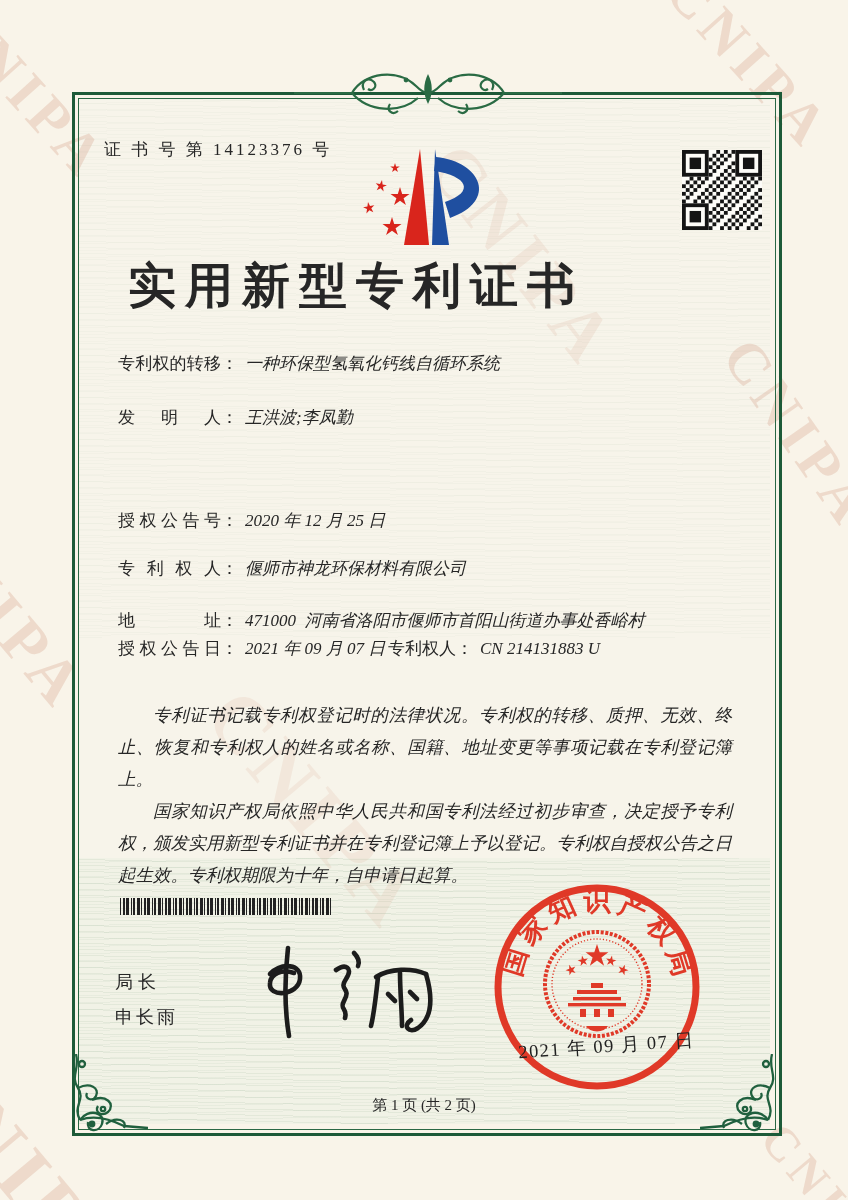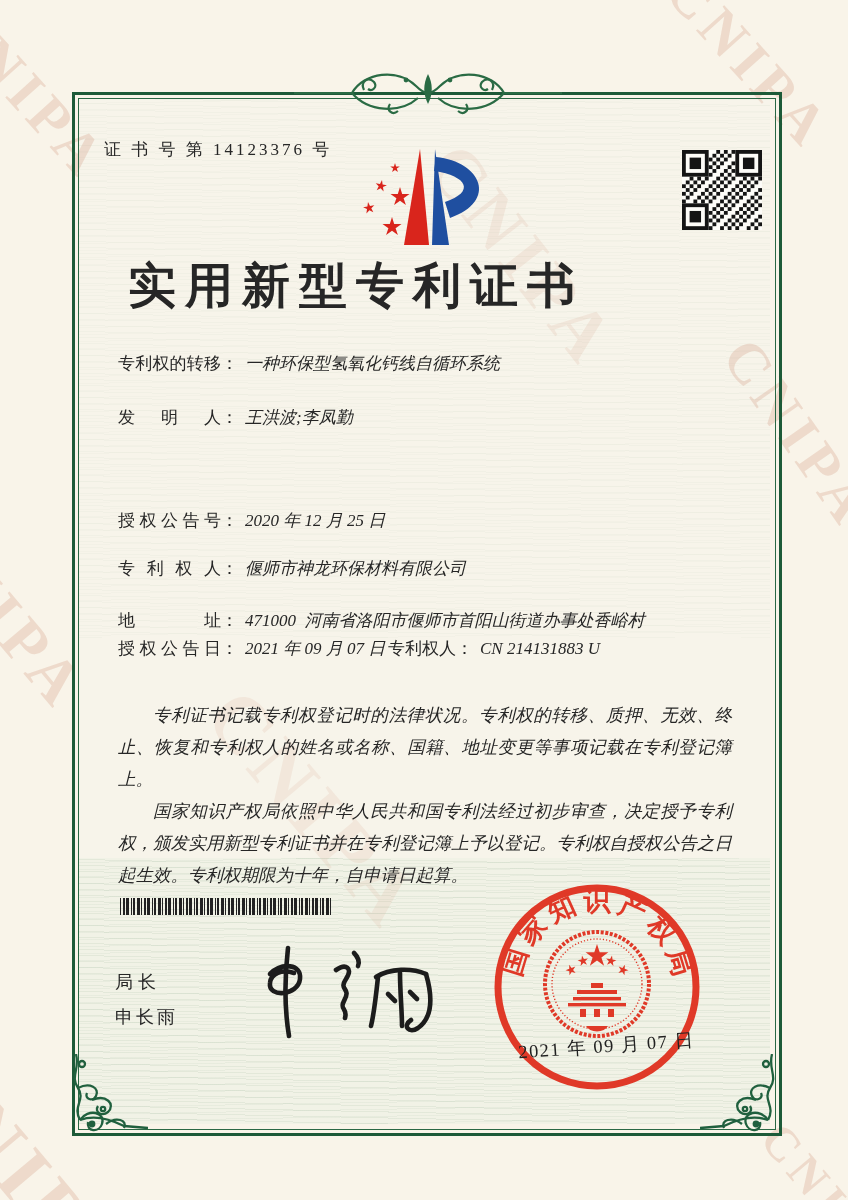--- a/index.html
+++ b/index.html
@@ -368,6 +368,7 @@
   </svg>
   <div class="seal-date">2021 年 09 月 07 日</div>
 
+  <div class="page-info">第 1 页 (共 2 页)</div>
 
 </div>
 

